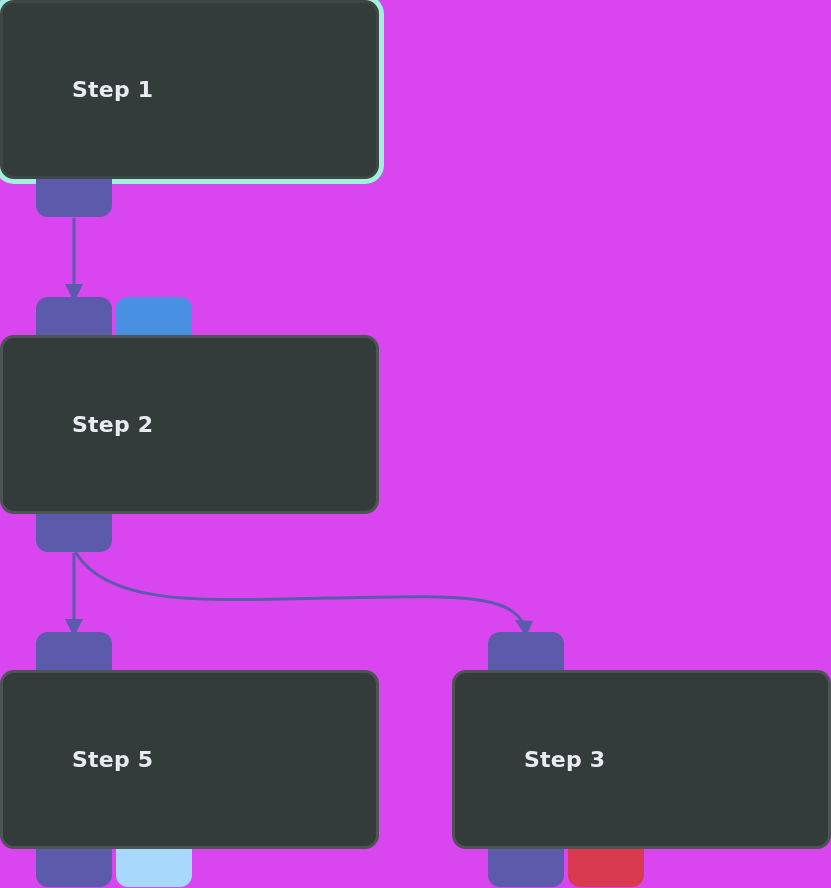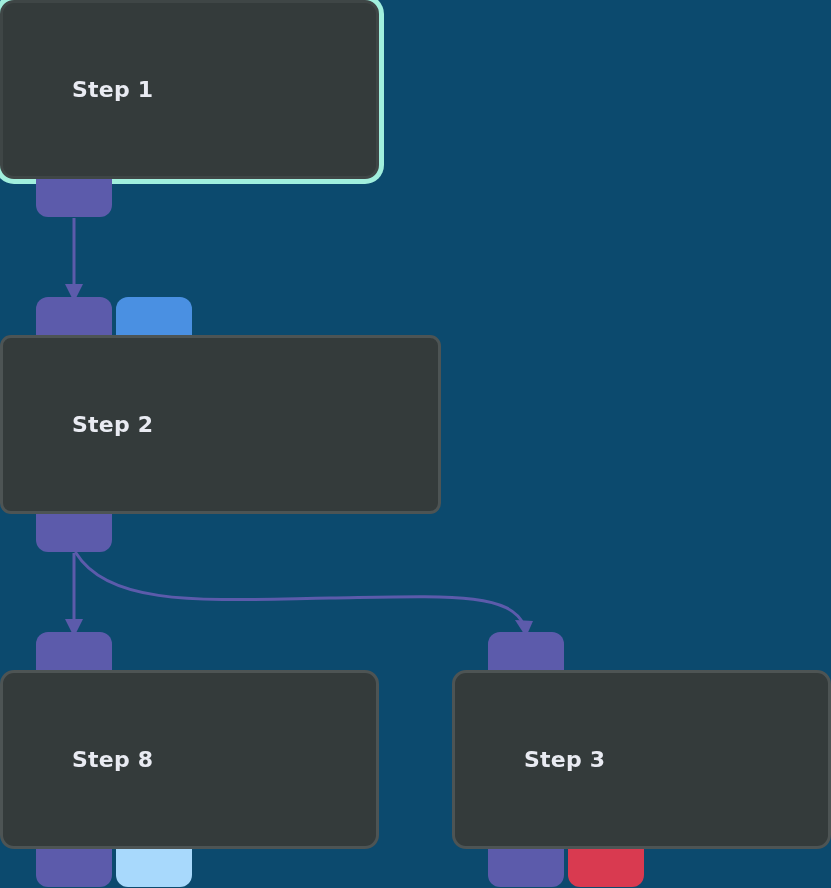--- a/index.html
+++ b/index.html
@@ -15,7 +15,7 @@
     position: relative;
     width: 831px;
     height: 888px;
-    background: #0c4a6e;
+    background: #d946ef;
     overflow: hidden;
   }
   

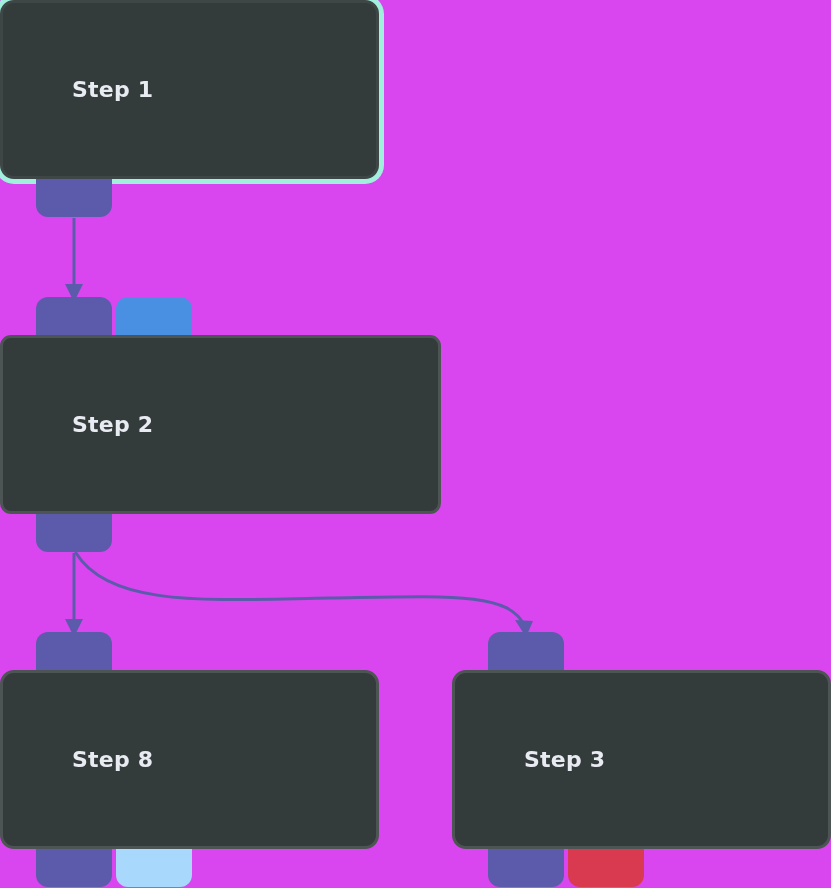--- a/index.html
+++ b/index.html
@@ -100,7 +100,7 @@
 
   <div class="port output" style="left:36px; top:514px; background:#5c5bab;"></div>
 
-  <div class="node unselected" style="left:0px; top:335px; width:441px; height:179px;border-radius:11px;">
+  <div class="node unselected" style="left:0px; top:335px; width:379px; height:179px;">
     <span class="node-label">Step 2</span>
   </div>
 

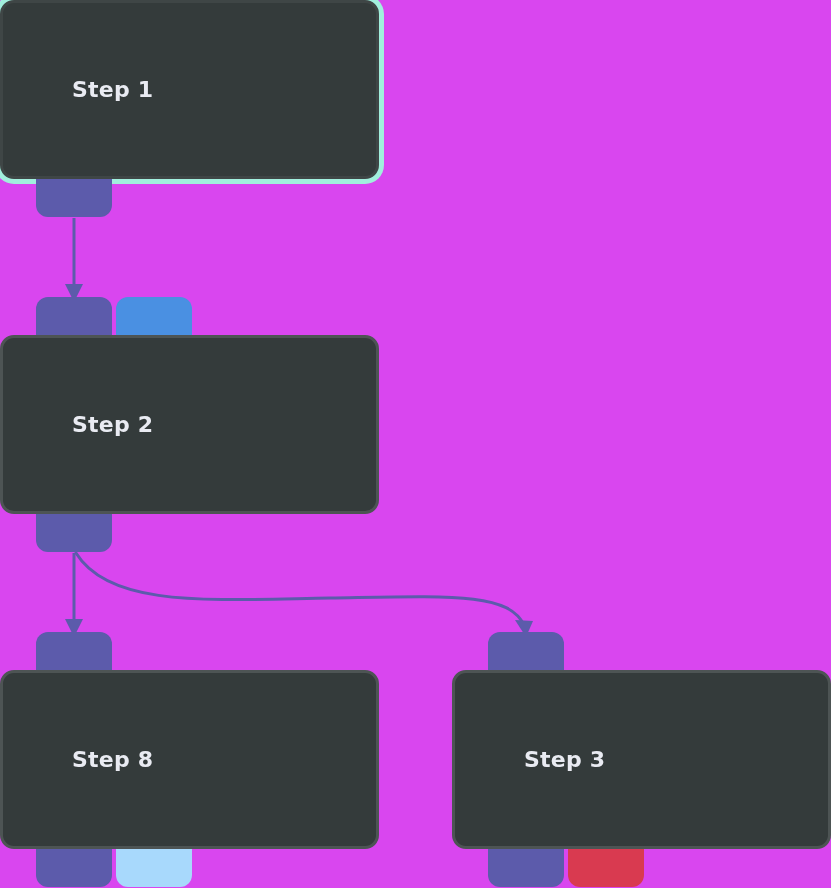--- a/index.html
+++ b/index.html
@@ -110,7 +110,7 @@
   <div class="port output" style="left:116px; top:849px; background:#a8d9fc;"></div>
 
   <div class="node unselected" style="left:0px; top:670px; width:379px; height:179px;">
-    <span class="node-label">Step 8</span>
+    <span class="node-label">Step 5</span>
   </div>
 
   <div class="port input" style="left:488px; top:632px; background:#5c5bab;"></div>

